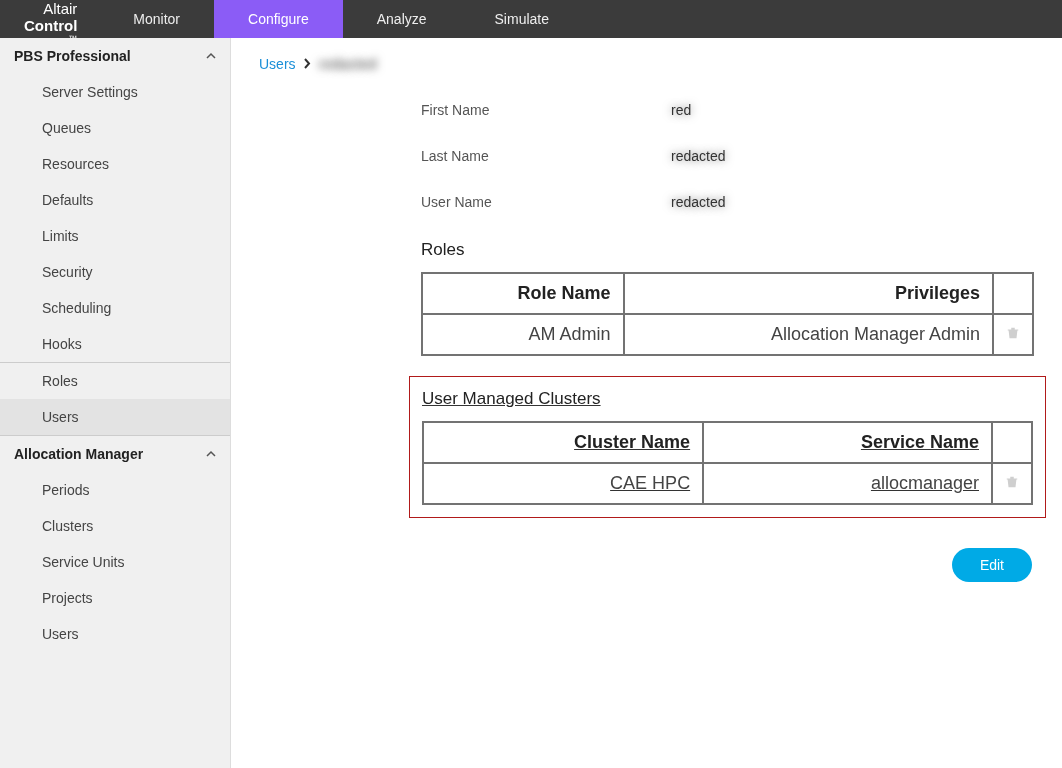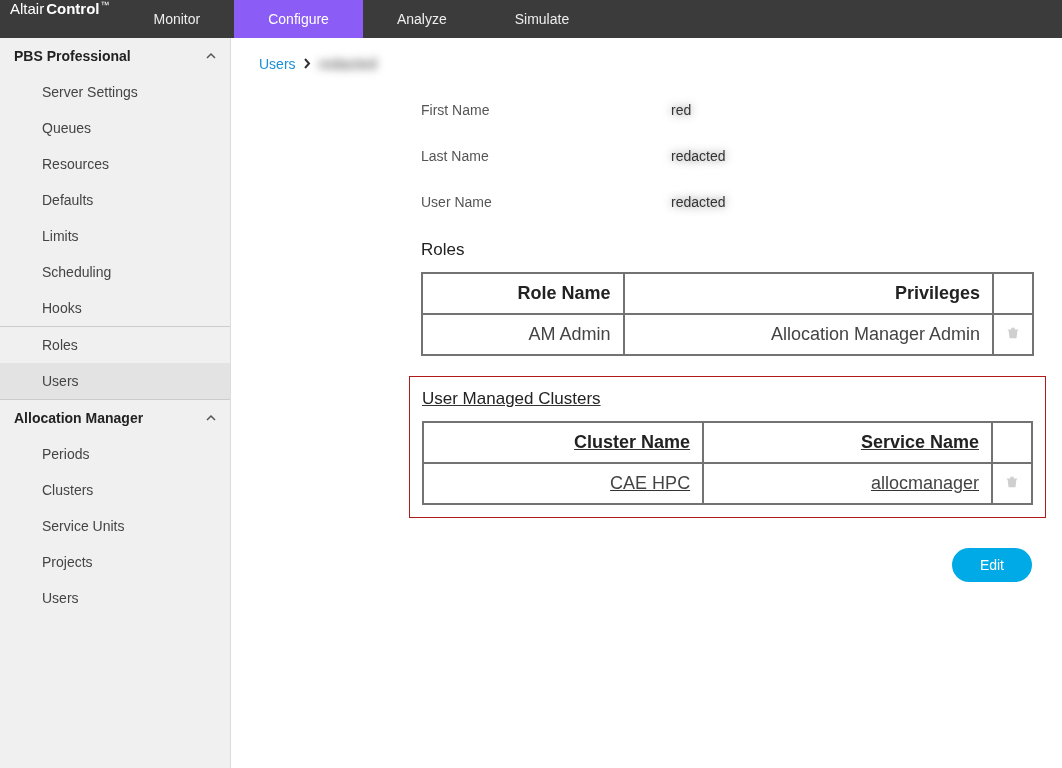--- a/index.html
+++ b/index.html
@@ -20,10 +20,11 @@
   color: #fff;
 }
 .brand {
-  padding: 0 10px;
-  display: flex;
-  align-items: flex-start;
+  padding: 0 22px;
+  display: flex;
+  align-items: flex-end;
   font-size: 15px;
+  flex-direction: column;
 }
 .brand .light { font-weight: 300; }
 .brand .bold { font-weight: 700; margin-left: 2px; }

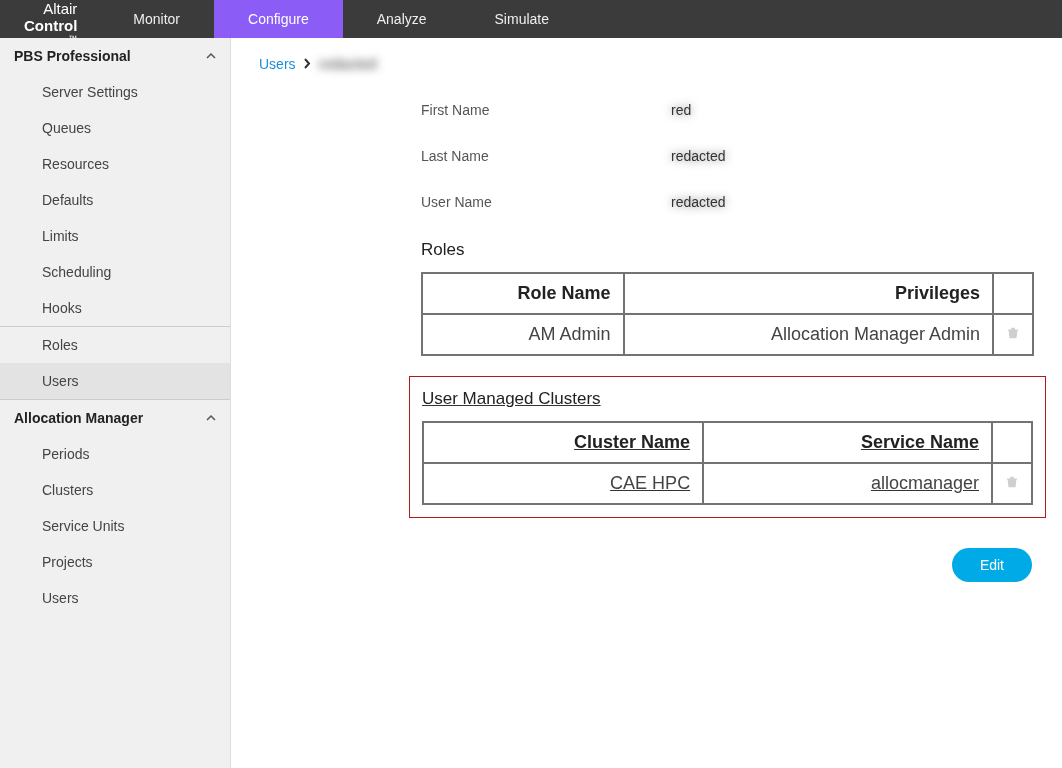--- a/index.html
+++ b/index.html
@@ -187,6 +187,7 @@
     <div class="side-item">Resources</div>
     <div class="side-item">Defaults</div>
     <div class="side-item">Limits</div>
+    <div class="side-item">Security</div>
     <div class="side-item">Scheduling</div>
     <div class="side-item">Hooks</div>
 

